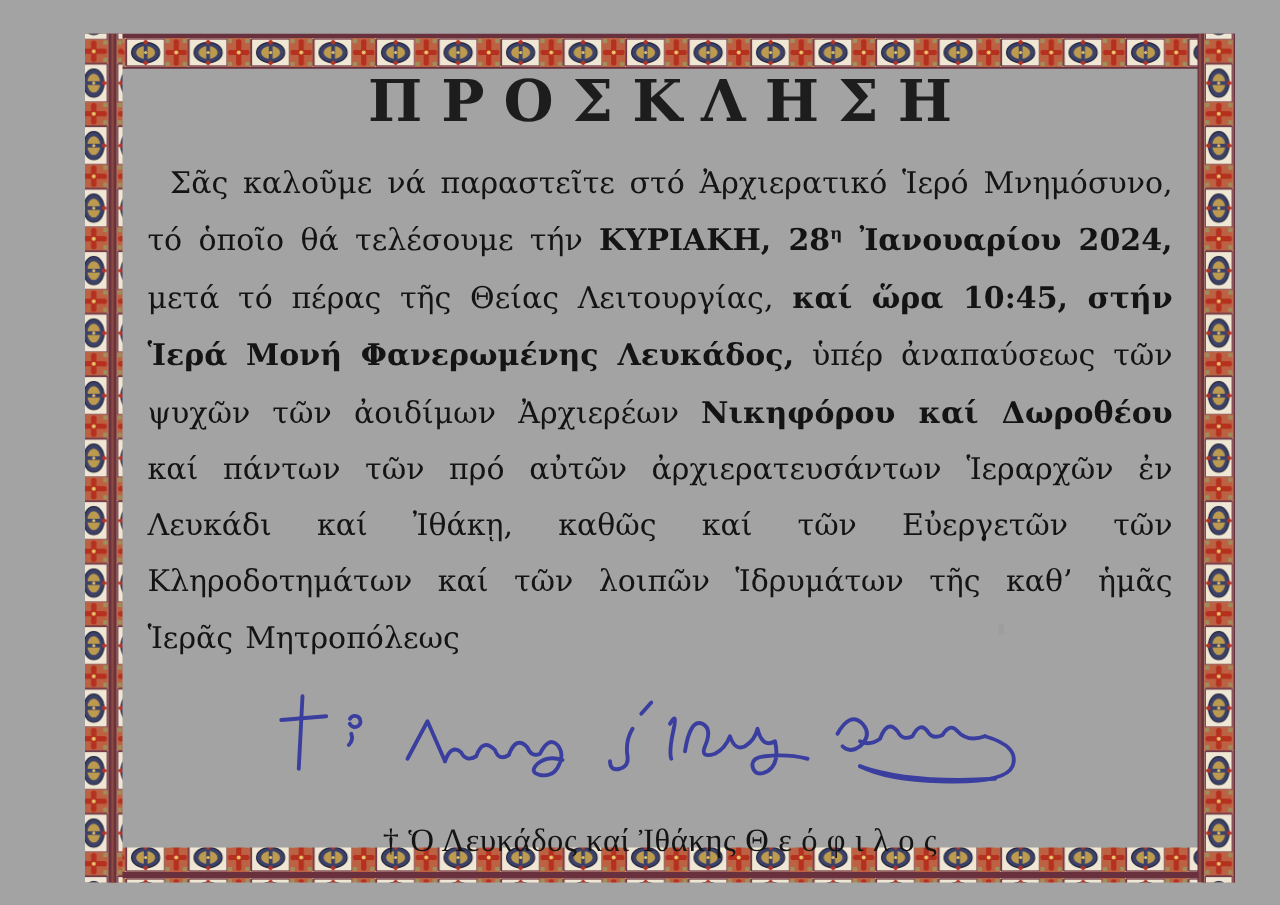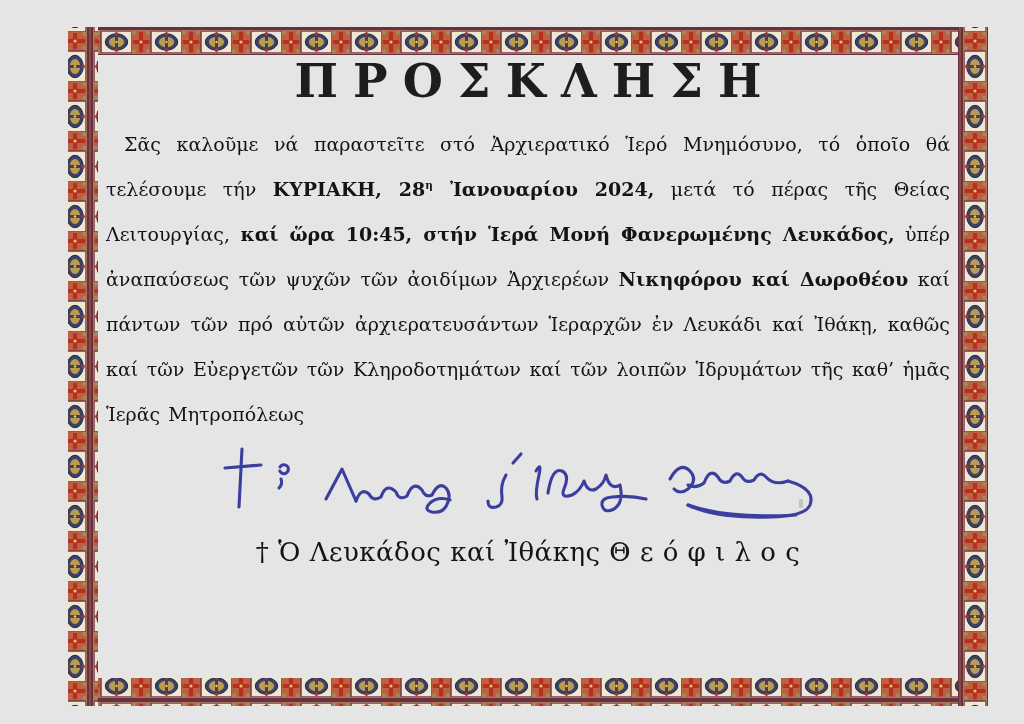--- a/index.html
+++ b/index.html
@@ -8,7 +8,7 @@
     background:#ffffff;
     font-family:"DejaVu Serif","Liberation Serif",serif;
   }
-  .page{position:absolute;inset:0;background:#e5e5e5;}
+  .page{position:absolute;inset:0;background:#a3a3a3;}
   .border-svg{position:absolute;left:0;top:0;}
   .content{
     position:absolute;left:102px;top:54px;width:852px;

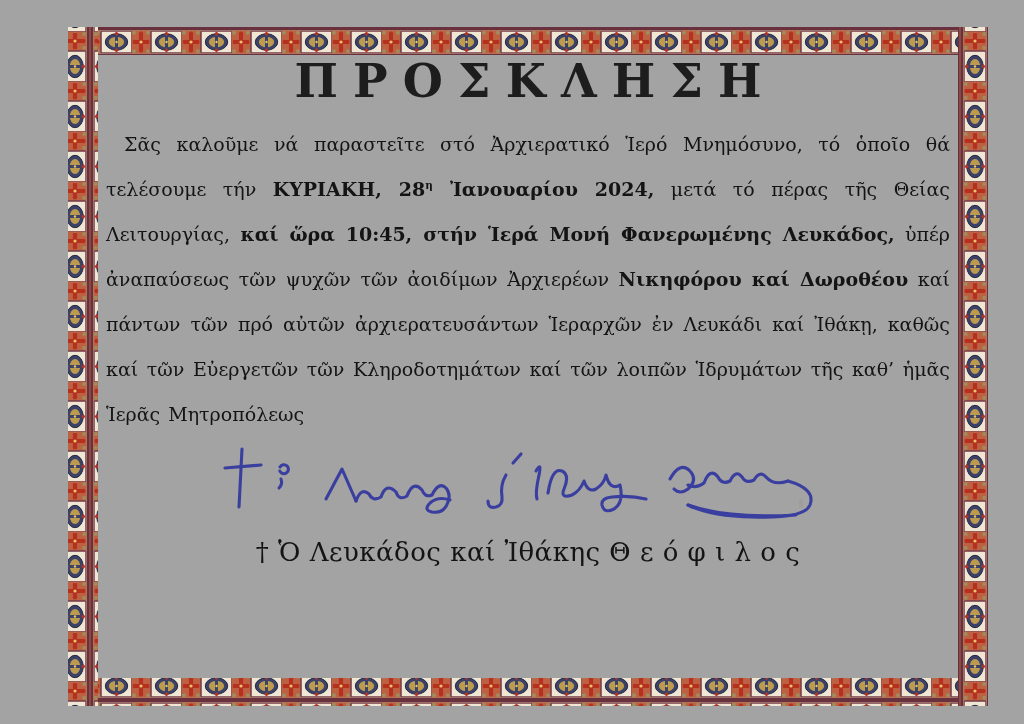--- a/index.html
+++ b/index.html
@@ -24,8 +24,8 @@
     color:#1d1d1d;
   }
   .body-par{
-    margin:4px;
-    font-size:19px;
+    margin:16px;
+    font-size:24px;
     line-height:45px;
     text-align:justify;
     text-indent:18px;

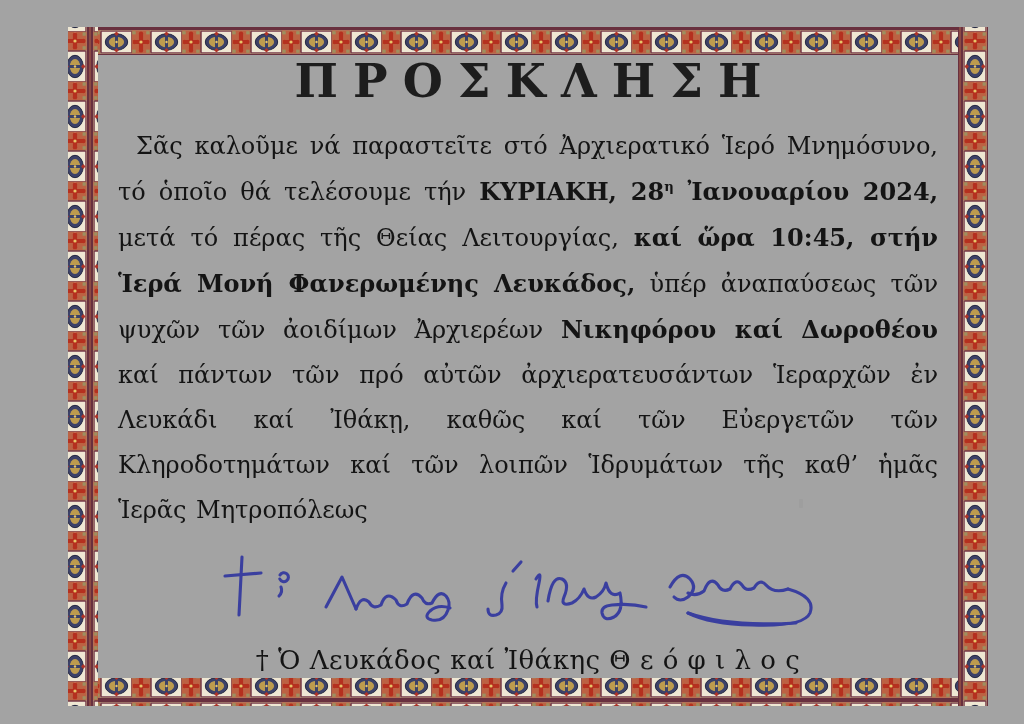--- a/index.html
+++ b/index.html
@@ -50,9 +50,10 @@
   .caption{
     text-align:center;
     font-size:26px;
-    margin-top:4px;
+    margin-top:17px;
     color:#141414;
     letter-spacing:0.5px;
+    font-family:Liberation Serif, serif;
   }
   .artifact{
     position:absolute;left:799px;top:499px;width:4px;height:9px;

